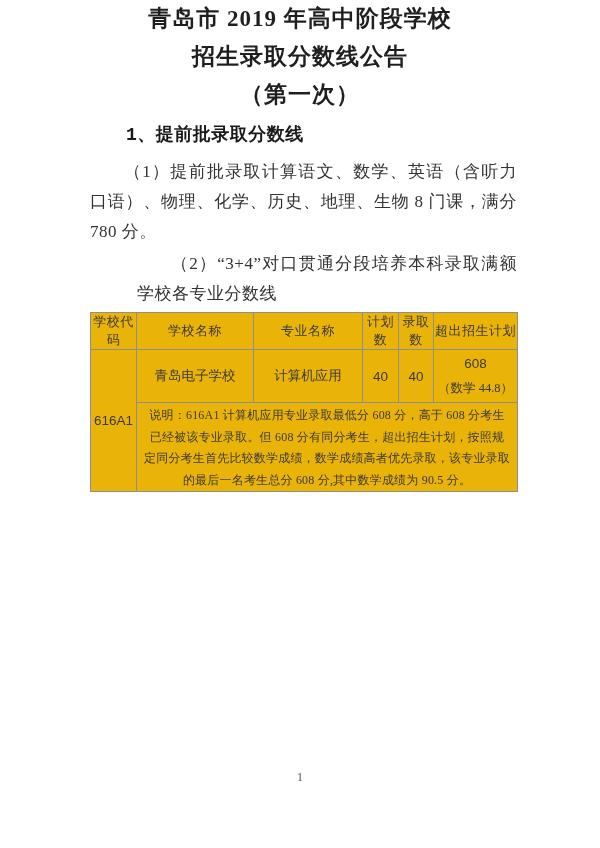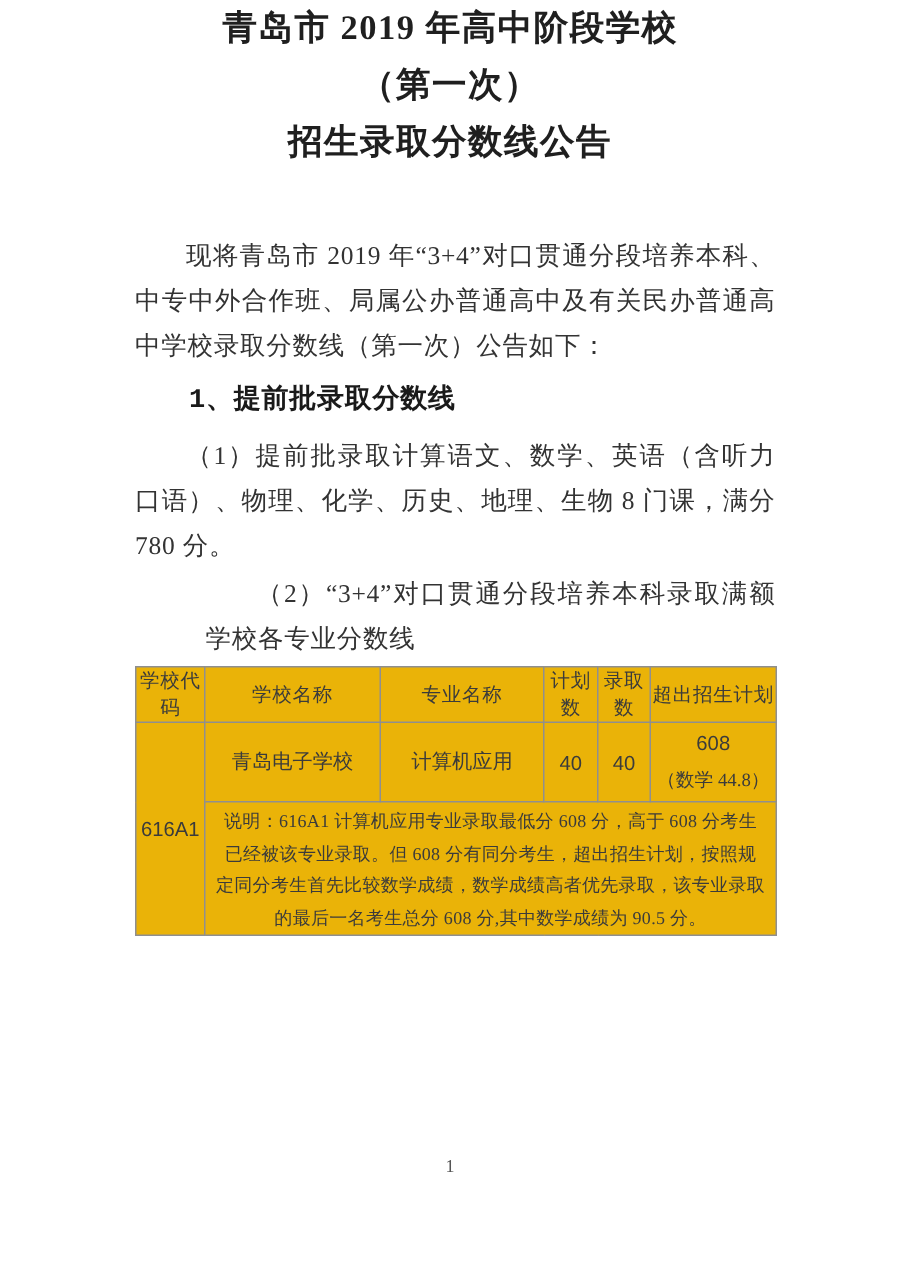--- a/index.html
+++ b/index.html
@@ -106,8 +106,8 @@
 <div class="page">
   <div class="title-wrap">
     <div class="doc-title-line">青岛市 2019 年高中阶段学校</div>
+    <div class="doc-title-line">招生录取分数线公告</div>
     <div class="doc-title-line">（第一次）</div>
-    <div class="doc-title-line">招生录取分数线公告</div>
   </div>
 
   <div class="content">

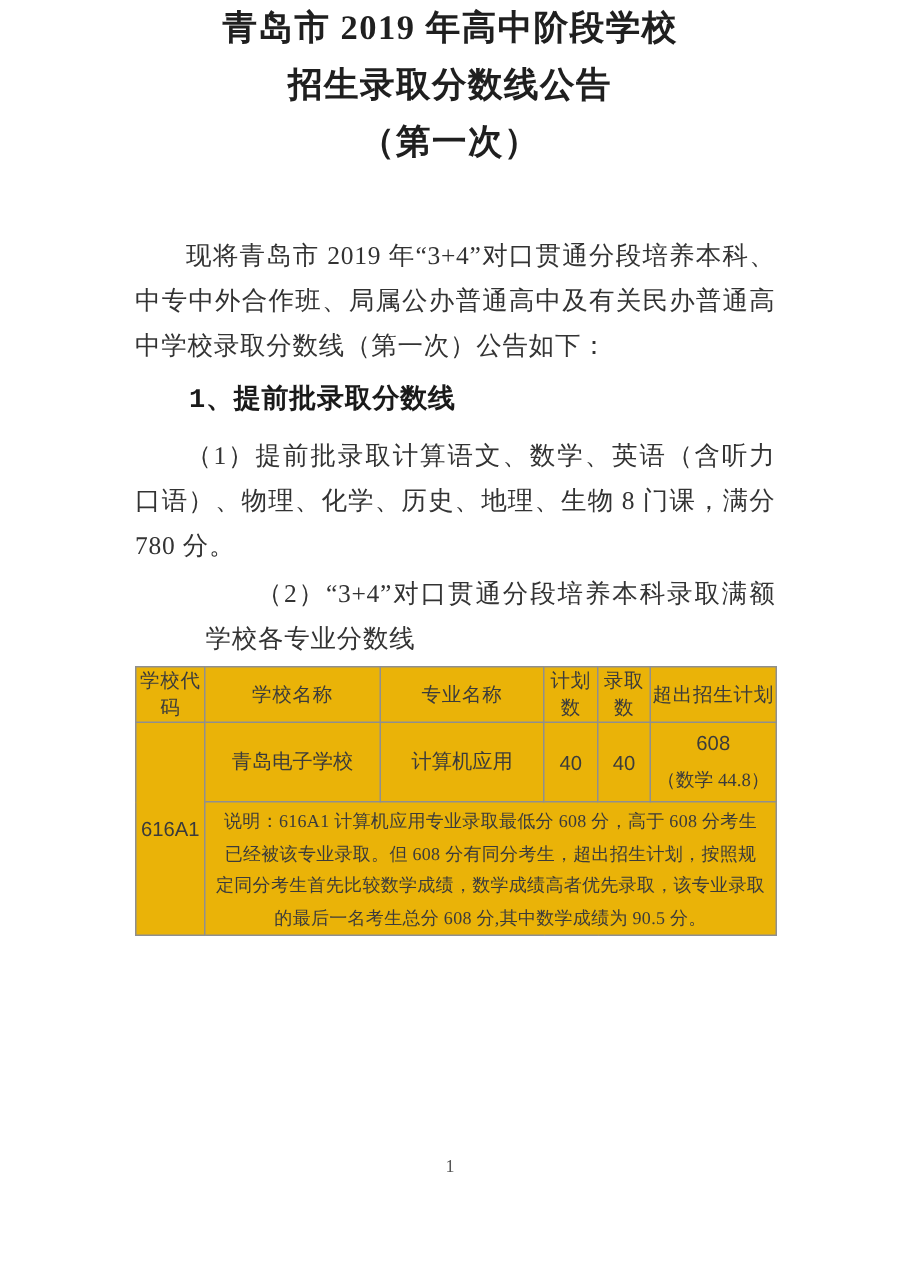--- a/index.html
+++ b/index.html
@@ -111,7 +111,6 @@
   </div>
 
   <div class="content">
-    <p class="para p-intro">现将青岛市 2019 年“3+4”对口贯通分段培养本科、中专中外合作班、局属公办普通高中及有关民办普通高中学校录取分数线（第一次）公告如下：</p>
 
     <p class="section-heading">1、提前批录取分数线</p>
 

